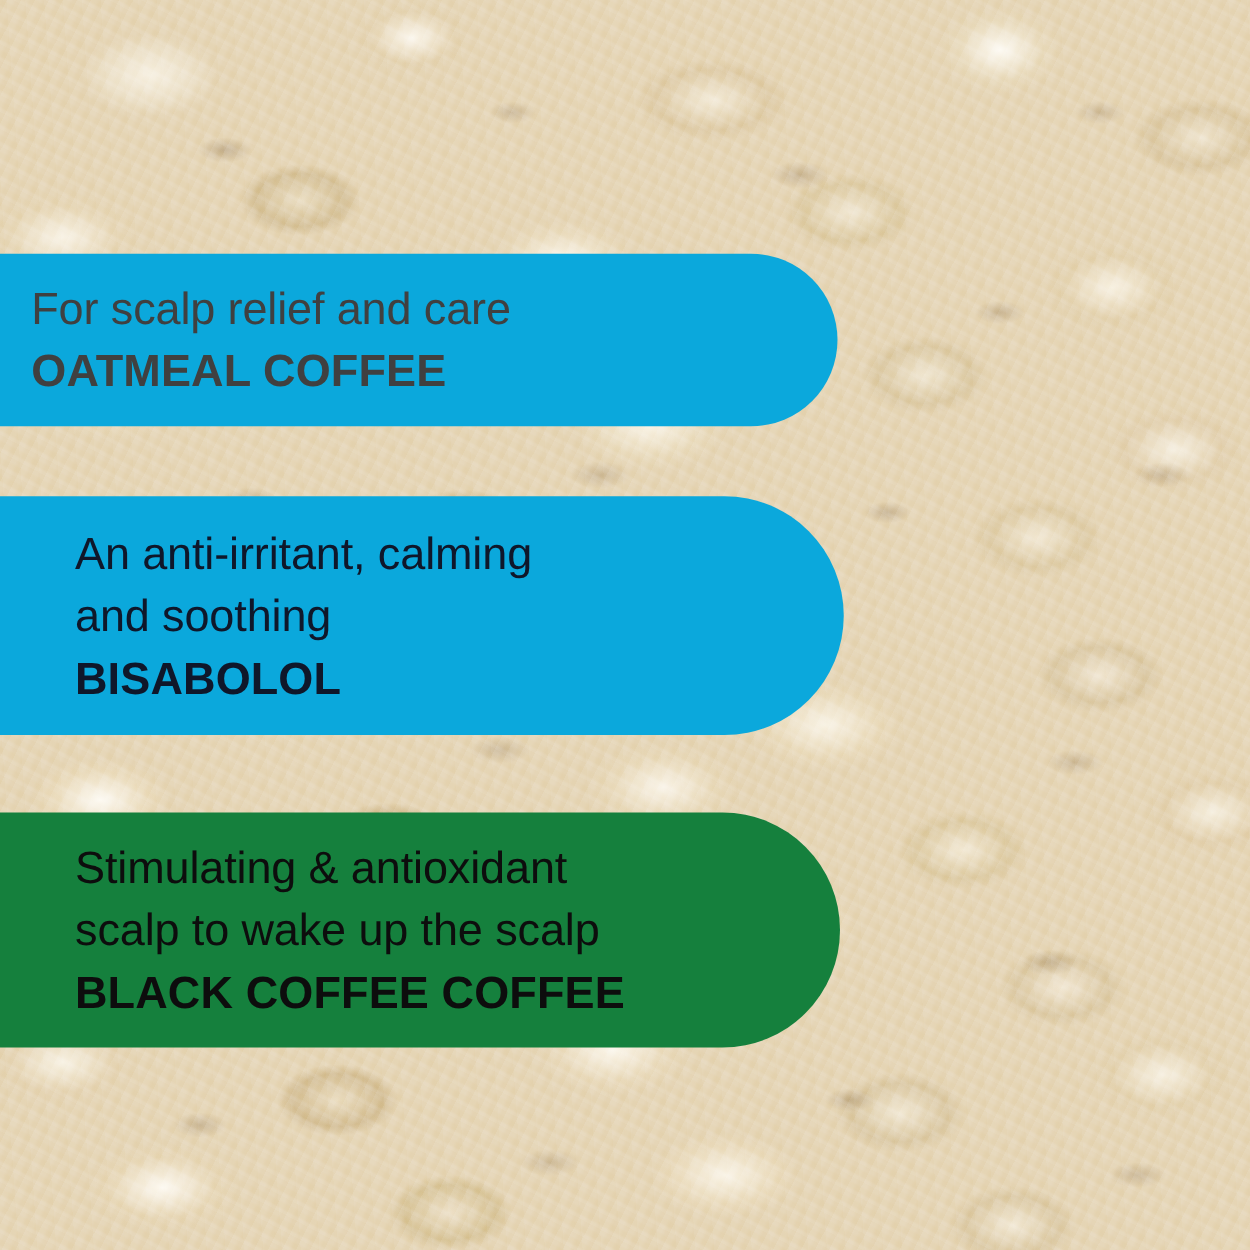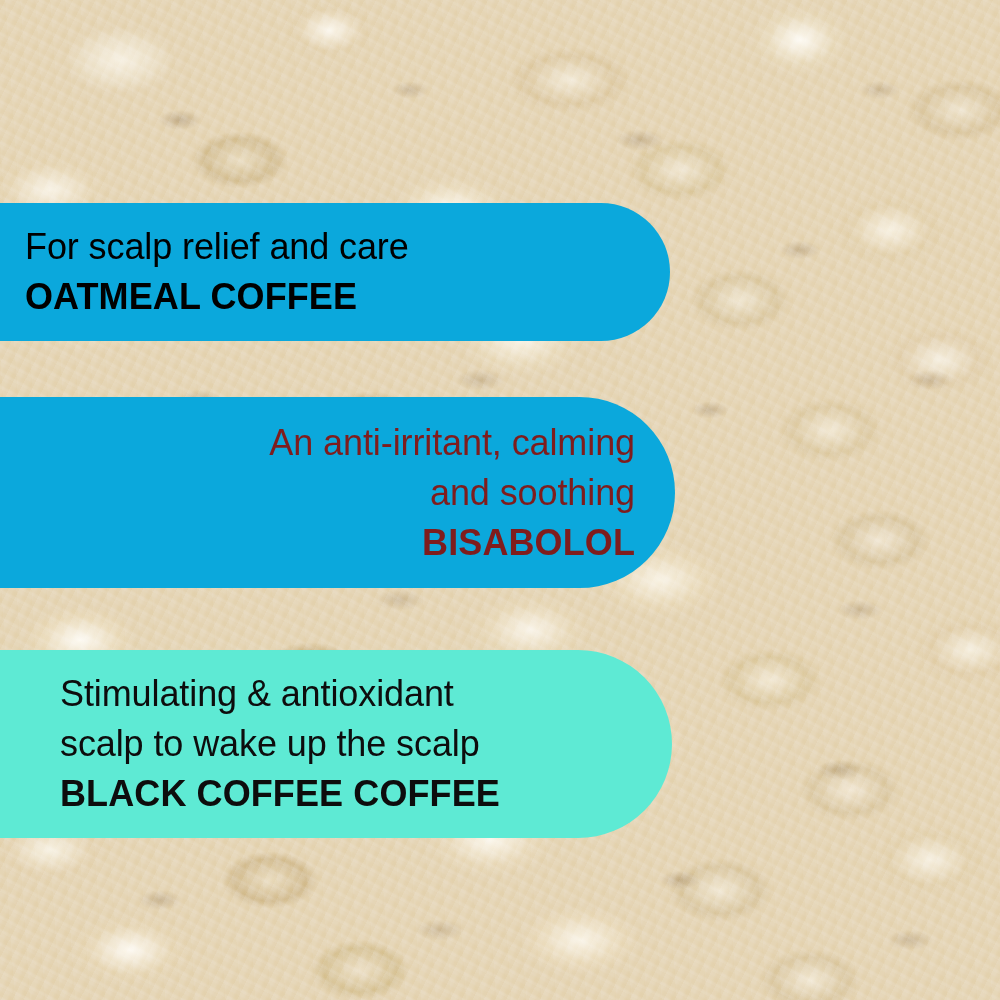--- a/index.html
+++ b/index.html
@@ -178,7 +178,7 @@
     <div class="grain"></div>
   </div>
 
-  <div class="banner" id="banner-1" style="background-color: rgb(11, 168, 220); color: #000000; padding-left: 25px;">
+  <div class="banner" id="banner-1" style="background-color: rgb(11, 168, 220); color: #404040; padding-left: 25px;">
     <div class="line">For scalp relief and care</div>
     <div class="line strong">OATMEAL COFFEE</div>
   </div>

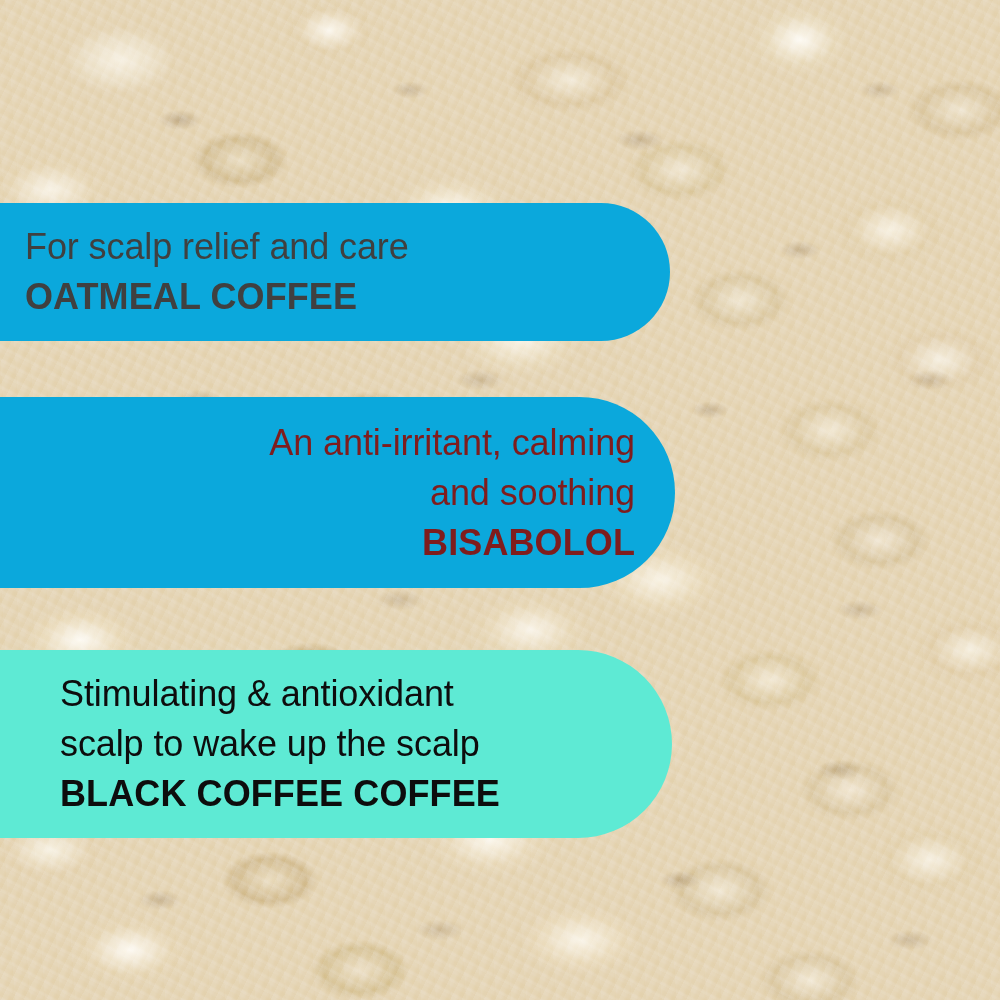--- a/index.html
+++ b/index.html
@@ -183,7 +183,7 @@
     <div class="line strong">OATMEAL COFFEE</div>
   </div>
 
-  <div class="banner" id="banner-2" style="background-color: rgb(11, 168, 220); color: #7f1d1d; align-items: flex-end;">
+  <div class="banner" id="banner-2" style="background-color: rgb(11, 168, 220); color: #0f172a;">
     <div class="line">An anti-irritant, calming</div>
     <div class="line">and soothing</div>
     <div class="line strong">BISABOLOL</div>

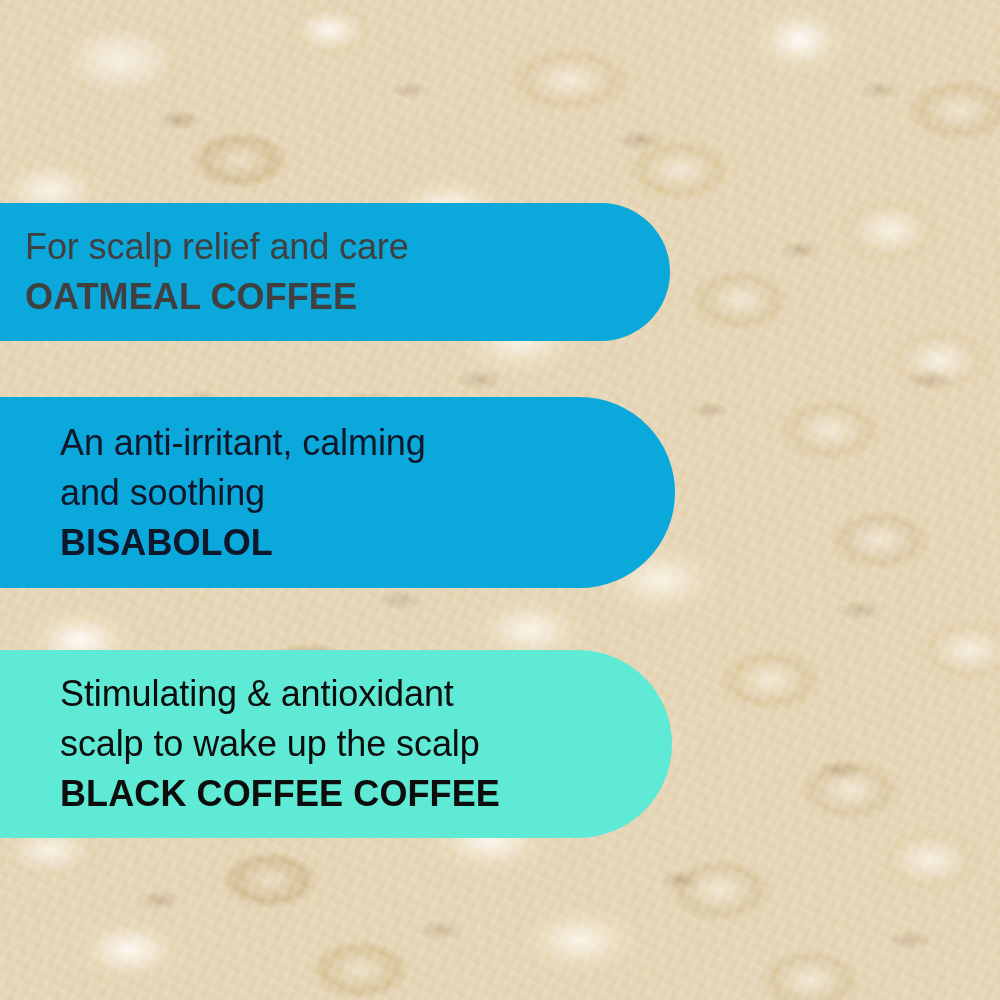--- a/index.html
+++ b/index.html
@@ -189,7 +189,7 @@
     <div class="line strong">BISABOLOL</div>
   </div>
 
-  <div class="banner" id="banner-3" style="background-color: #5eead4; color: rgb(13, 13, 13);">
+  <div class="banner" id="banner-3" style="background-color: #15803d; color: rgb(13, 13, 13);">
     <div class="line">Stimulating &amp; antioxidant</div>
     <div class="line">scalp to wake up the scalp</div>
     <div class="line strong">BLACK COFFEE COFFEE</div>

